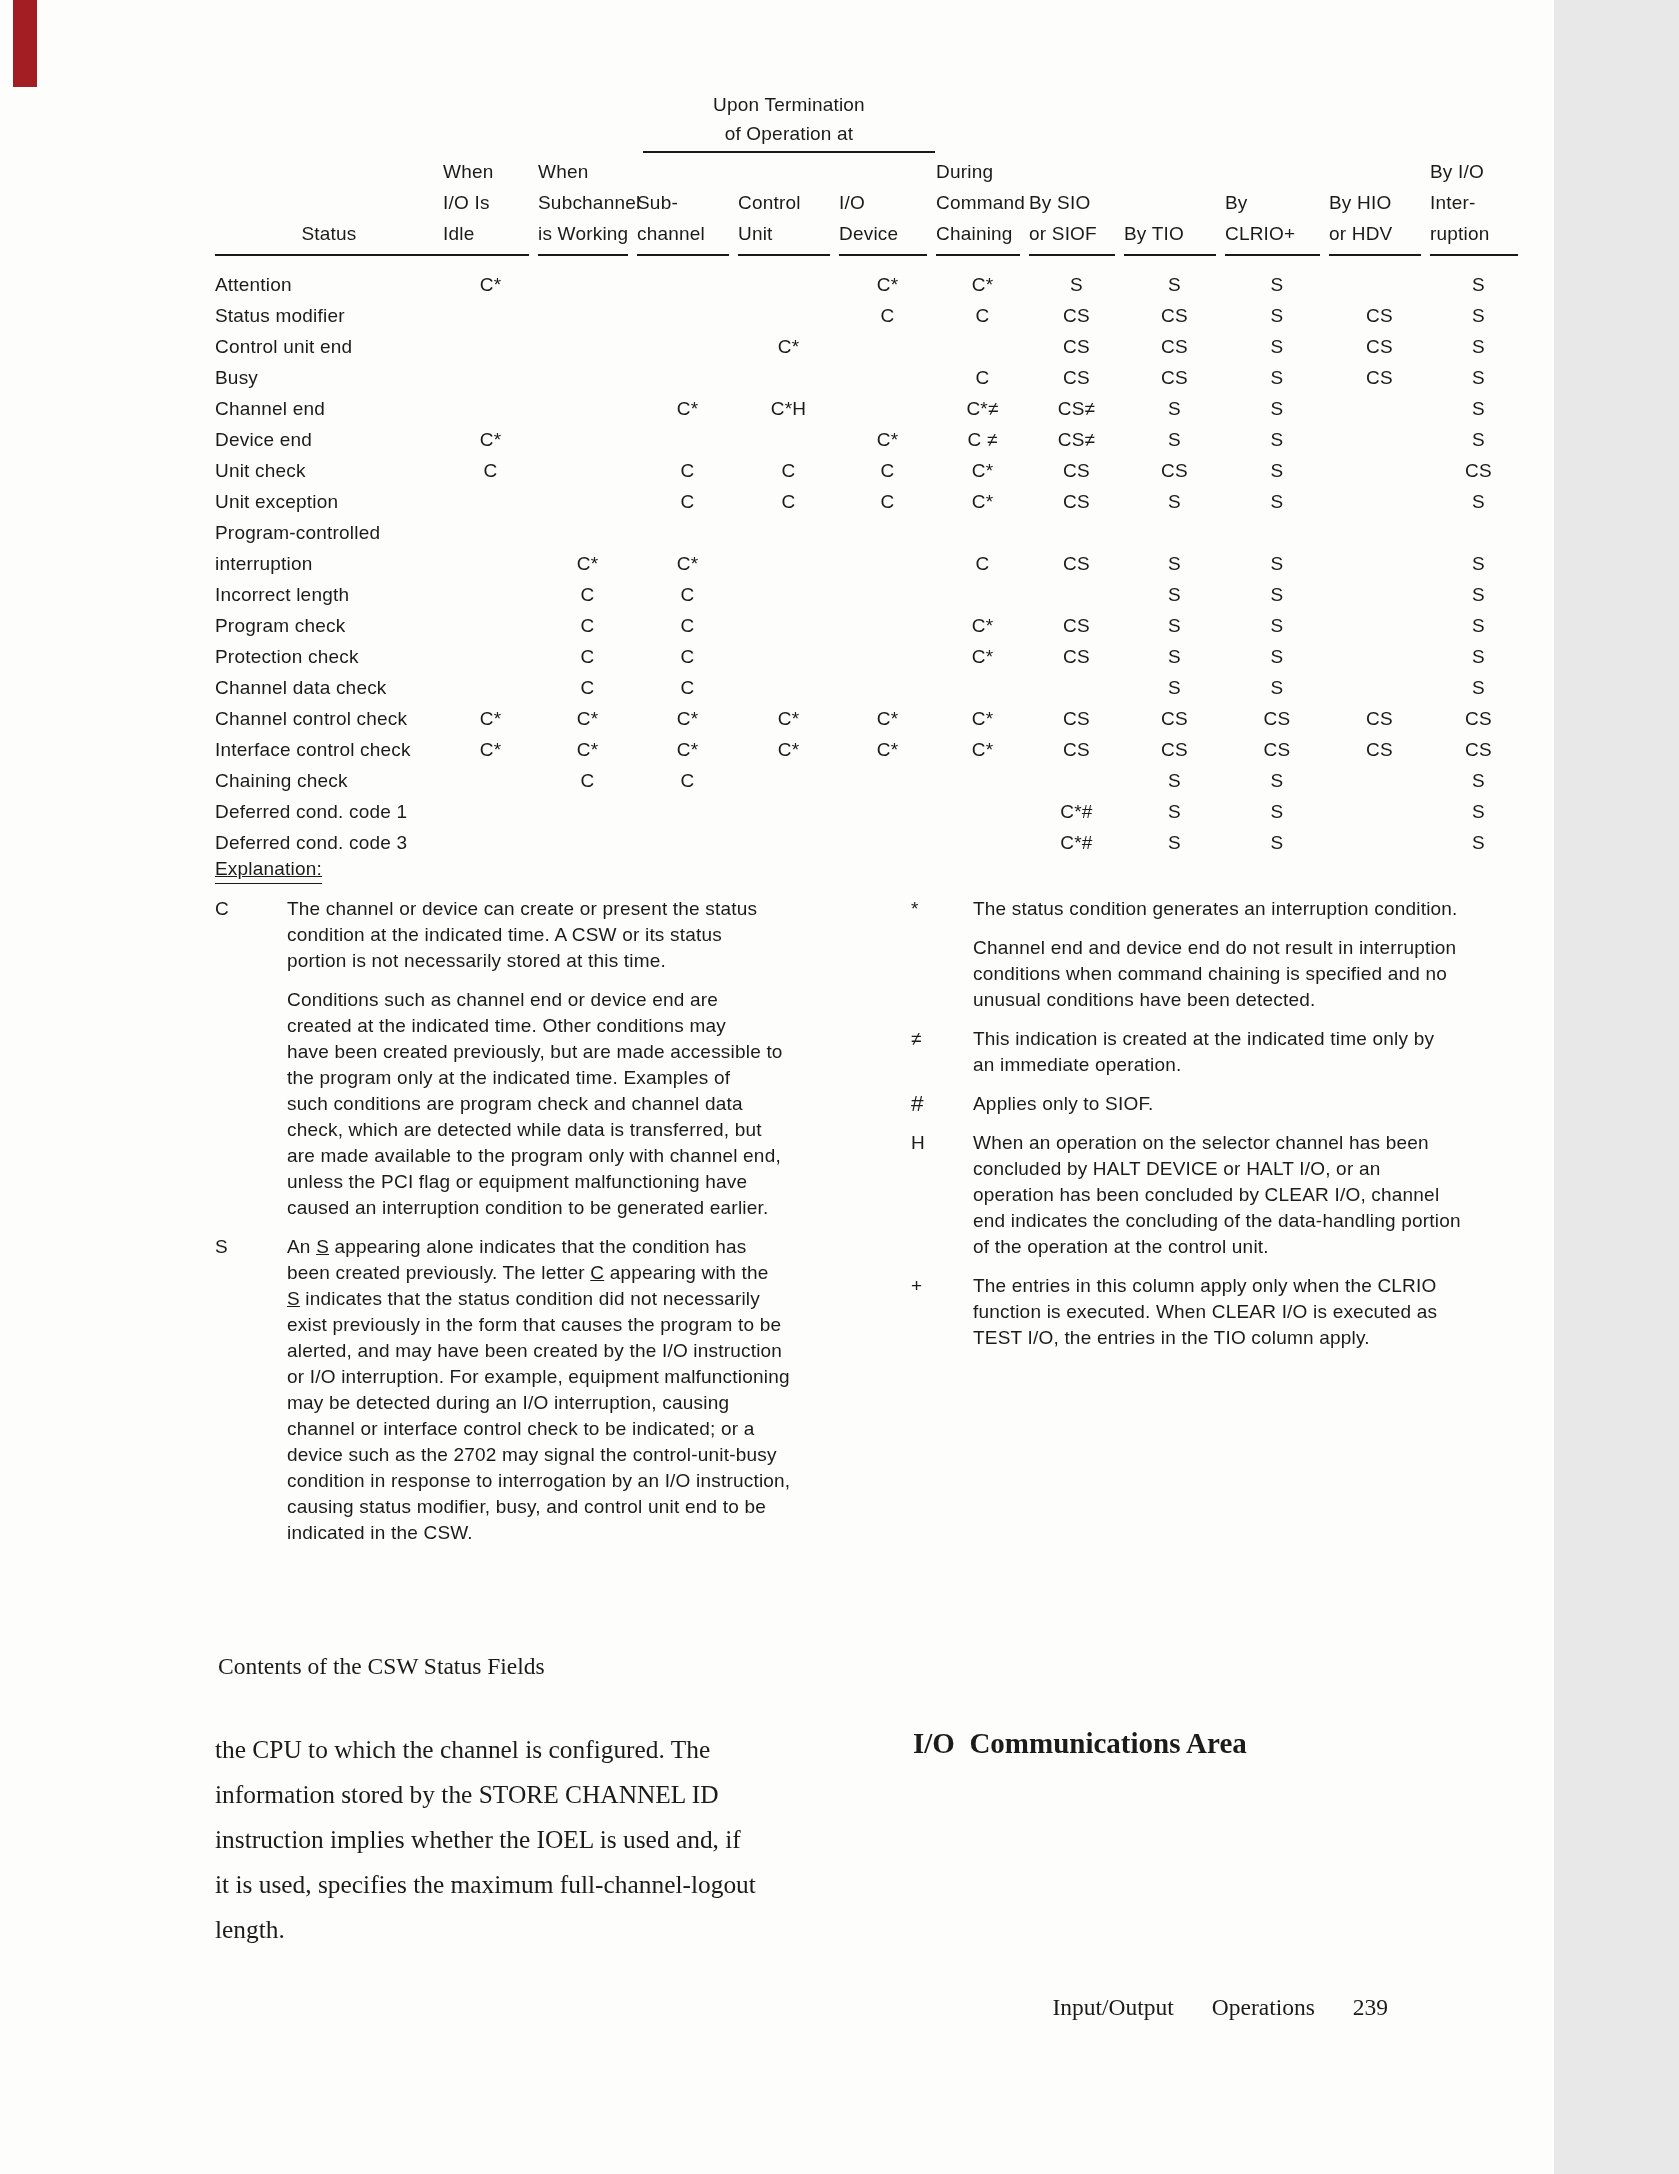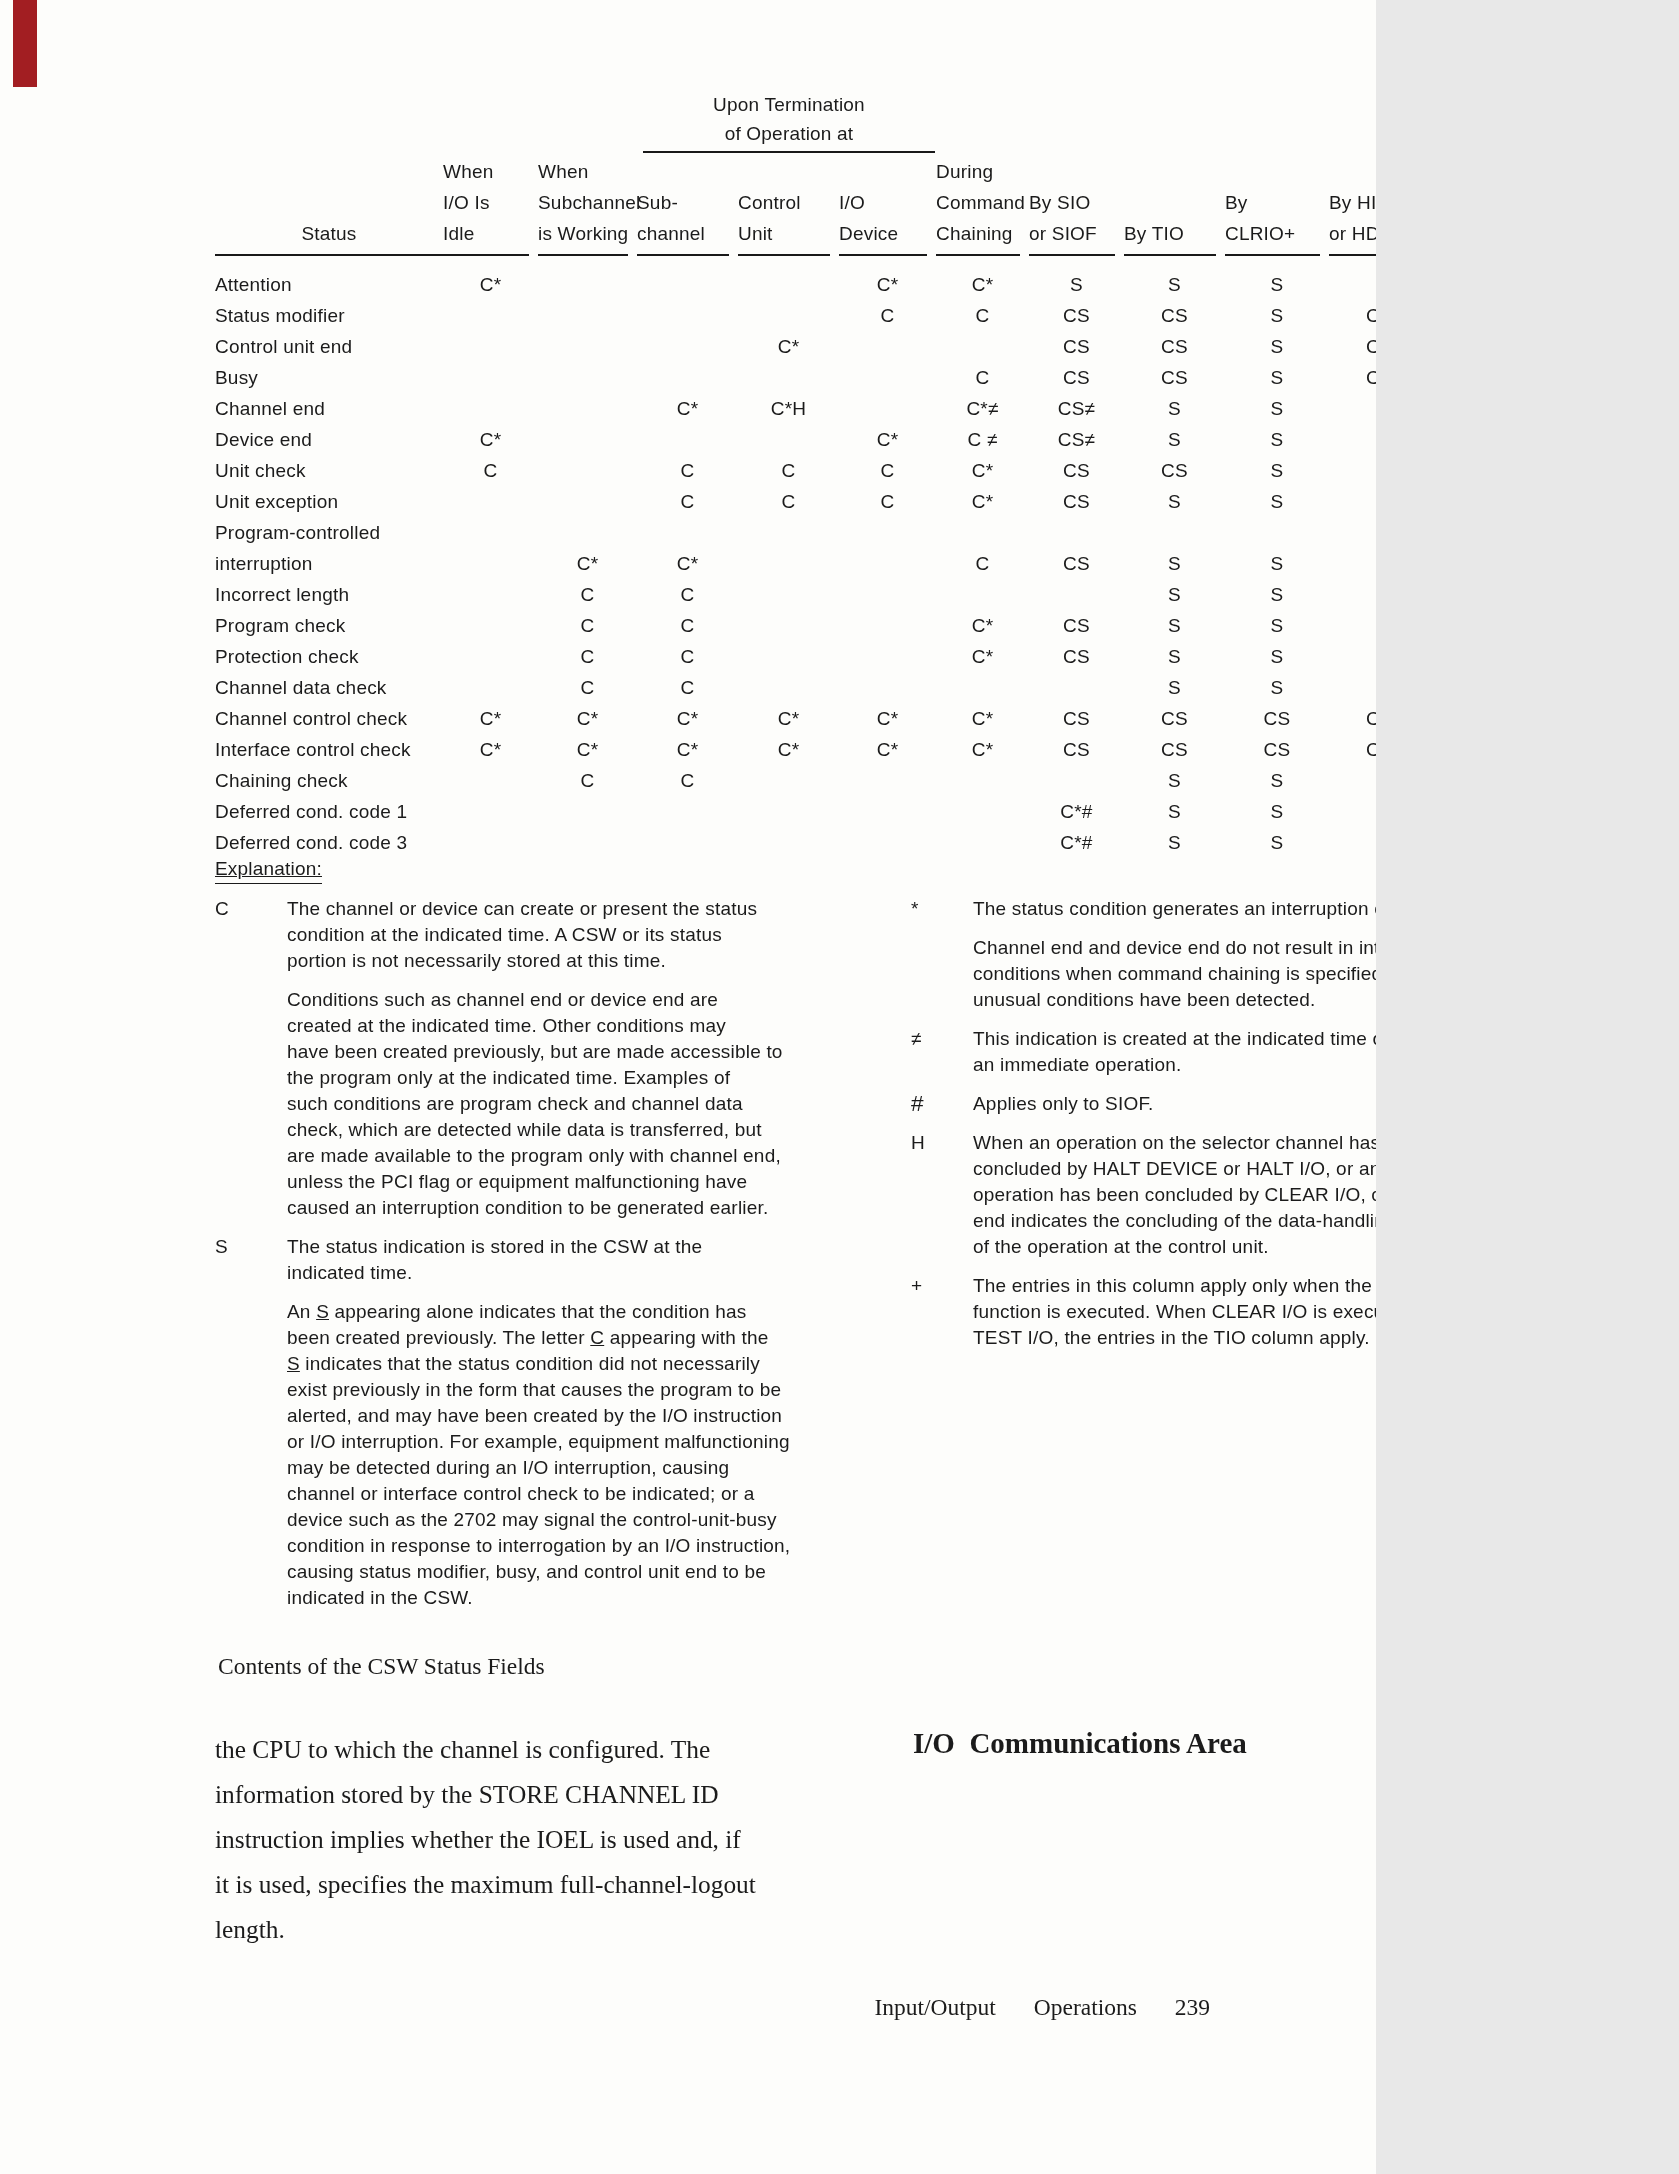--- a/index.html
+++ b/index.html
@@ -6,7 +6,7 @@
   body { background:#e8e8e8; }
   .page {
     position:relative;
-    width:1376px; height:2174px;
+    width:1554px; height:2174px;
     background:#fdfdfb;
     color:#1b1b1b;
     font-family:"Liberation Sans", sans-serif;

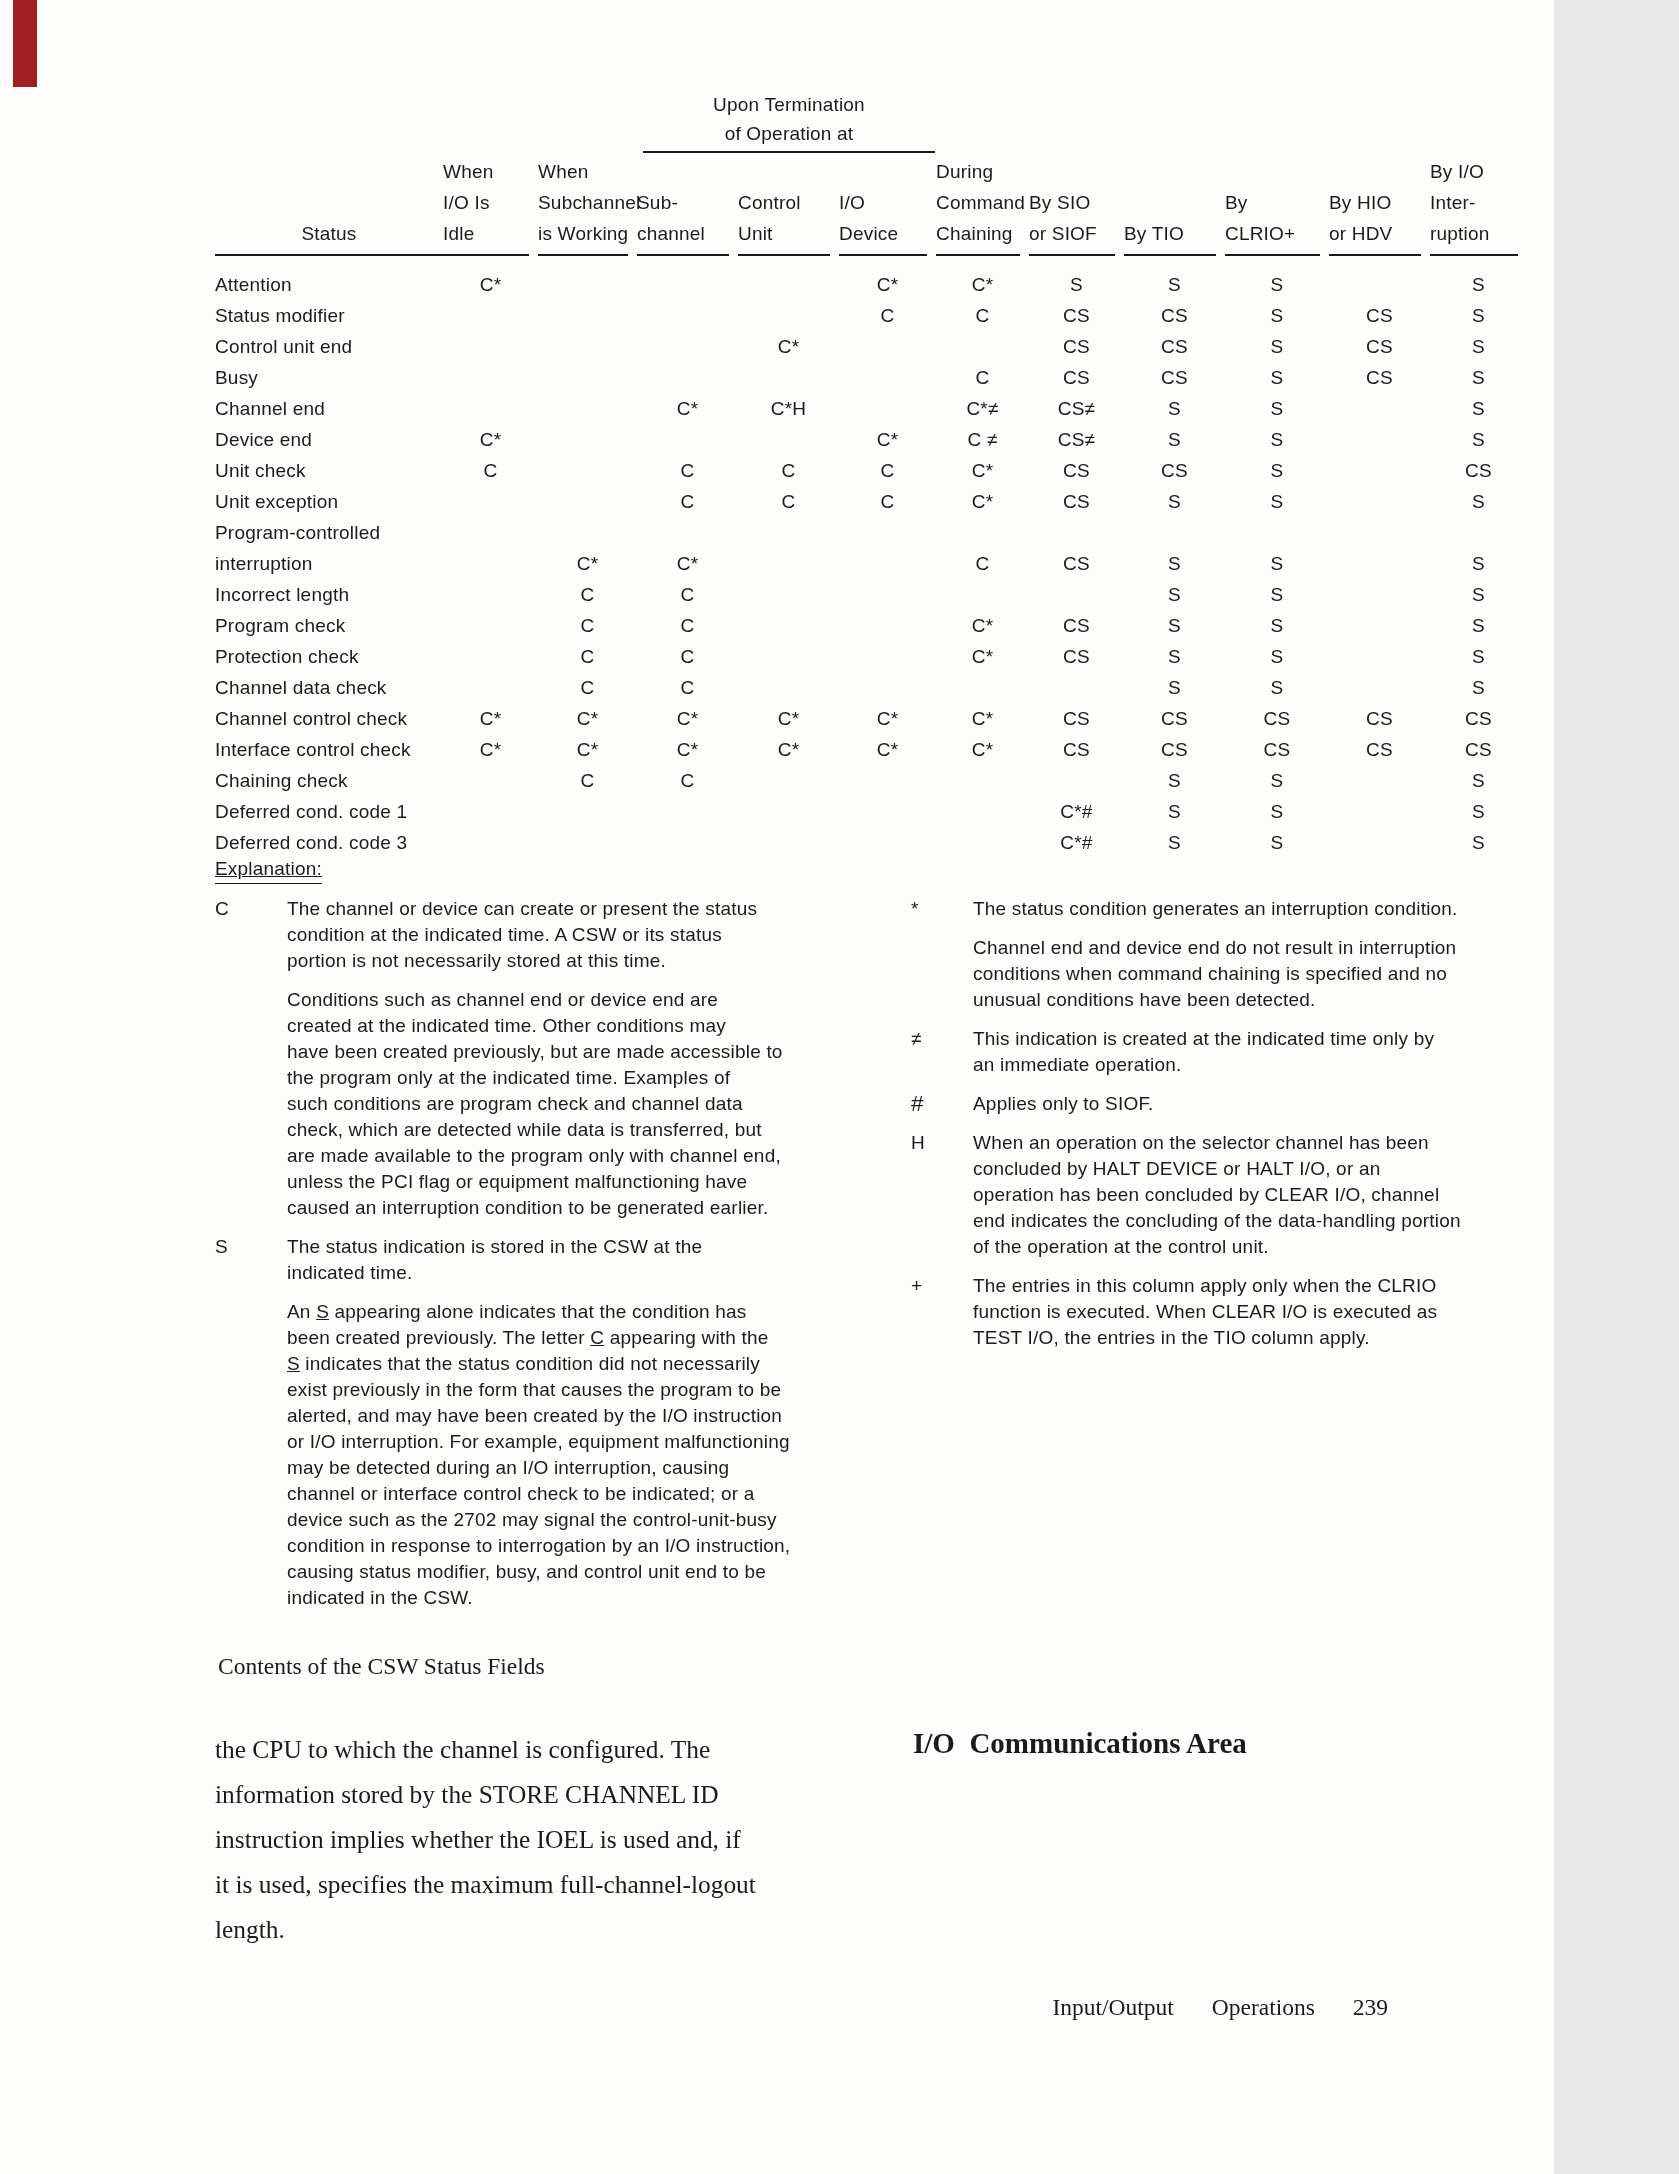--- a/index.html
+++ b/index.html
@@ -441,8 +441,6 @@
         <div class="exp-item">
           <div class="exp-sym">S</div>
           <div class="exp-body">
-            <div class="exp-text">The status indication is stored in the CSW at the
-indicated time.</div>
             <div class="exp-text"><span>An </span><span class="u">S</span><span> appearing alone indicates that the condition has
 been created previously.  The letter </span><span class="u">C</span><span> appearing with the
 </span><span class="u">S</span><span> indicates that the status condition did not necessarily

